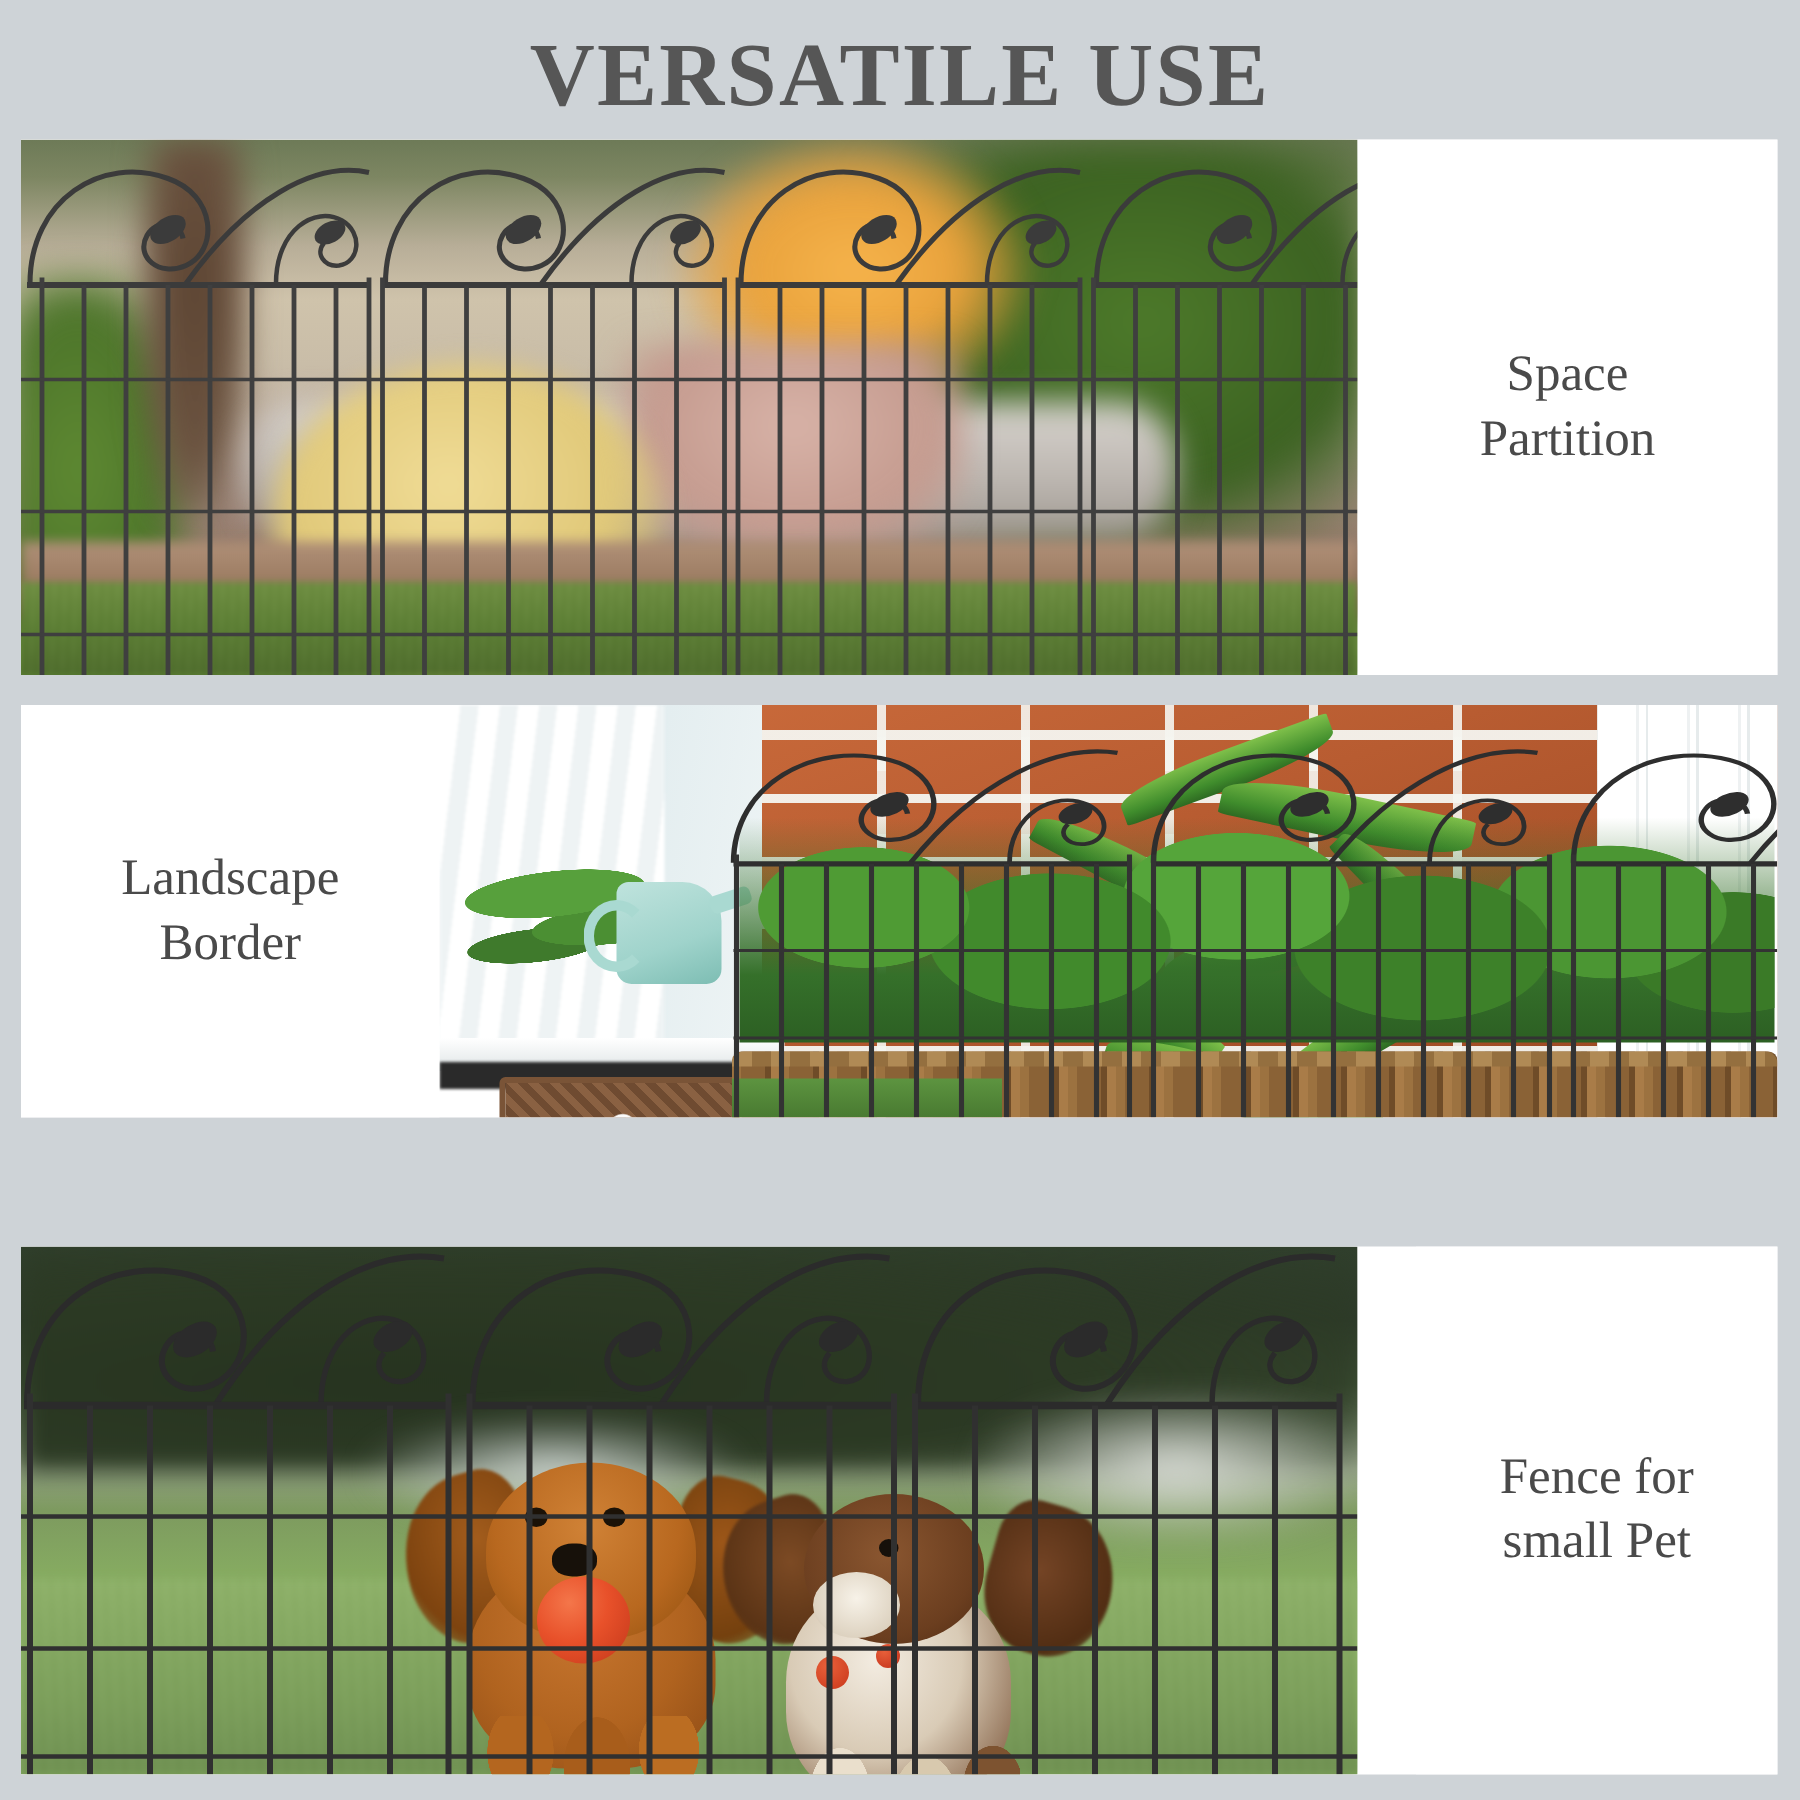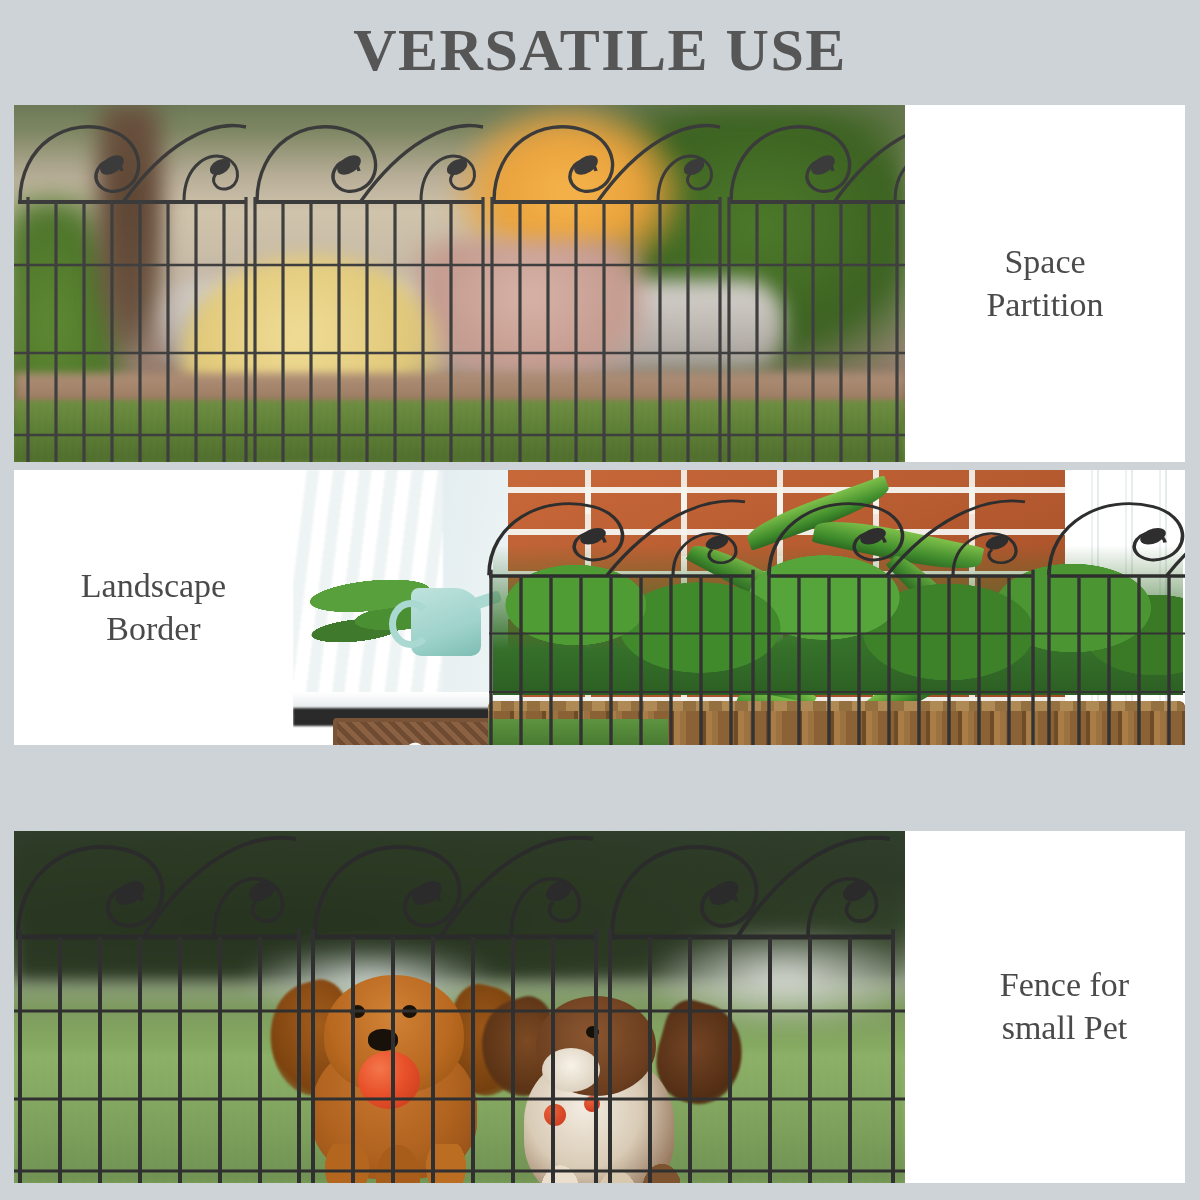--- a/index.html
+++ b/index.html
@@ -52,7 +52,7 @@
     background: #ffffff;
     display: flex;
   }
-  .row-1 { top: 105px;  height: 357px; }
+  .row-1 { top: 93px;  height: 357px; }
   .row-2 { top: 470px;  height: 275px; }
   .row-3 { top: 831px;  height: 352px; gap: 39px; }
 

